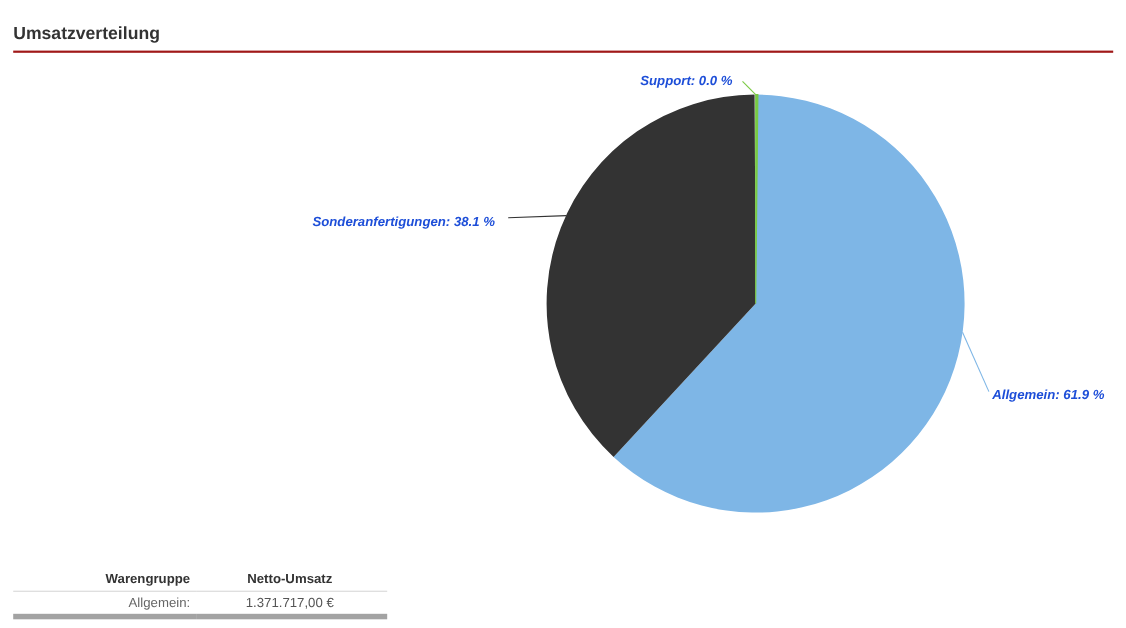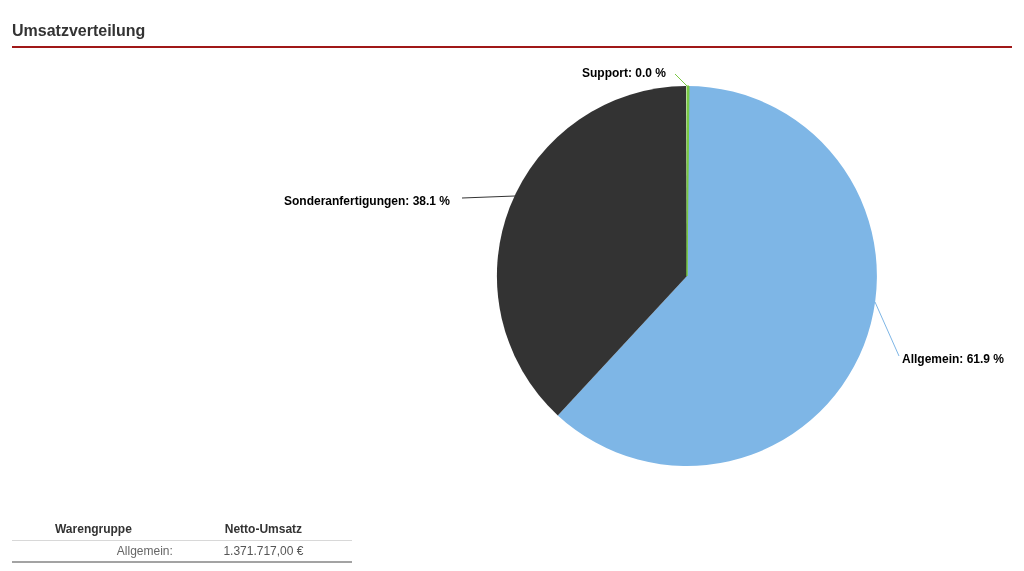--- a/index.html
+++ b/index.html
@@ -37,8 +37,9 @@
       position: absolute;
       font-size: 12px;
       font-weight: 600;
-      color: #000000;
+      color: #1d4ed8;
       white-space: nowrap;
+      font-style: italic;
     }
     .slice-label.support { top: 10px; left: 570px; }
     .slice-label.allg    { top: 296px; left: 890px; }

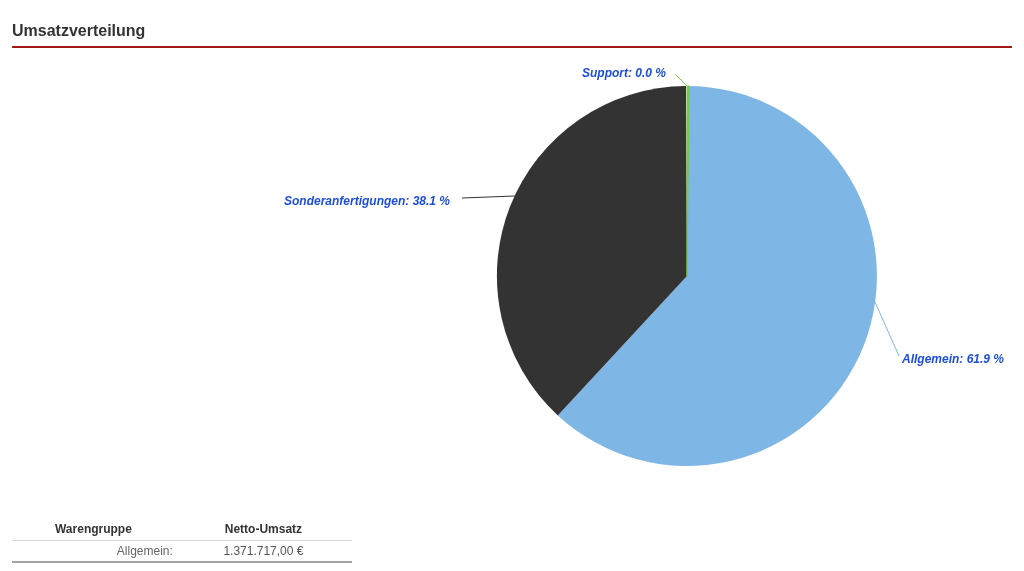--- a/index.html
+++ b/index.html
@@ -57,7 +57,7 @@
     .tbl th {
       font-weight: 700;
       color: #333;
-      text-align: center;
+      text-align: right;
       padding: 4px 6px 4px 2px;
       border-bottom: 1px solid #d8d8d8;
     }

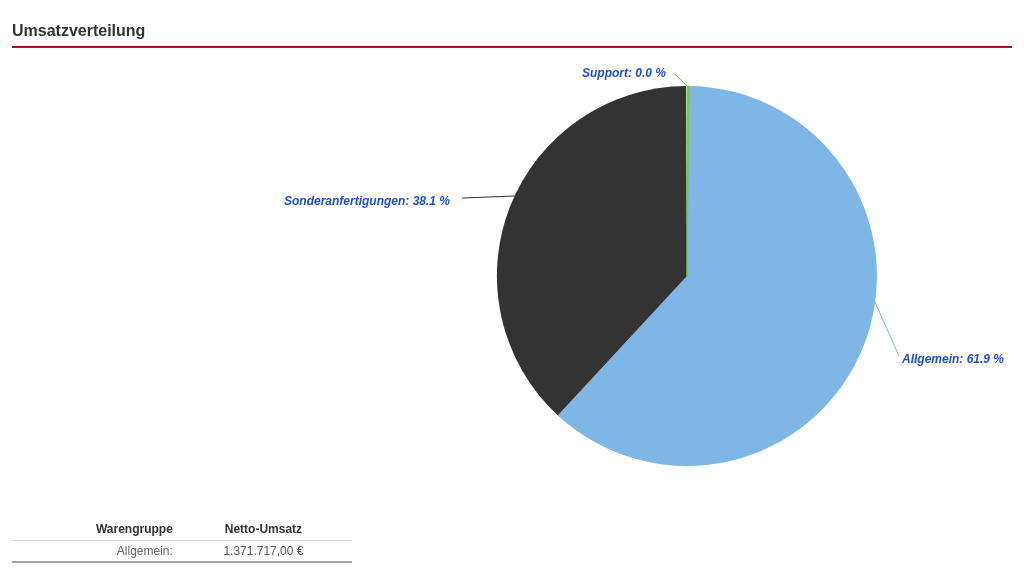--- a/index.html
+++ b/index.html
@@ -64,7 +64,7 @@
     .tbl th.r, .tbl td.r { text-align: center; }
     .tbl td {
       padding: 3px 6px 3px 2px;
-      border-bottom: 2px solid #a3a3a3;
+      border-bottom: 5px solid #a3a3a3;
     }
     .tbl td.lbl { text-align: right; color: #666; }
   </style>

